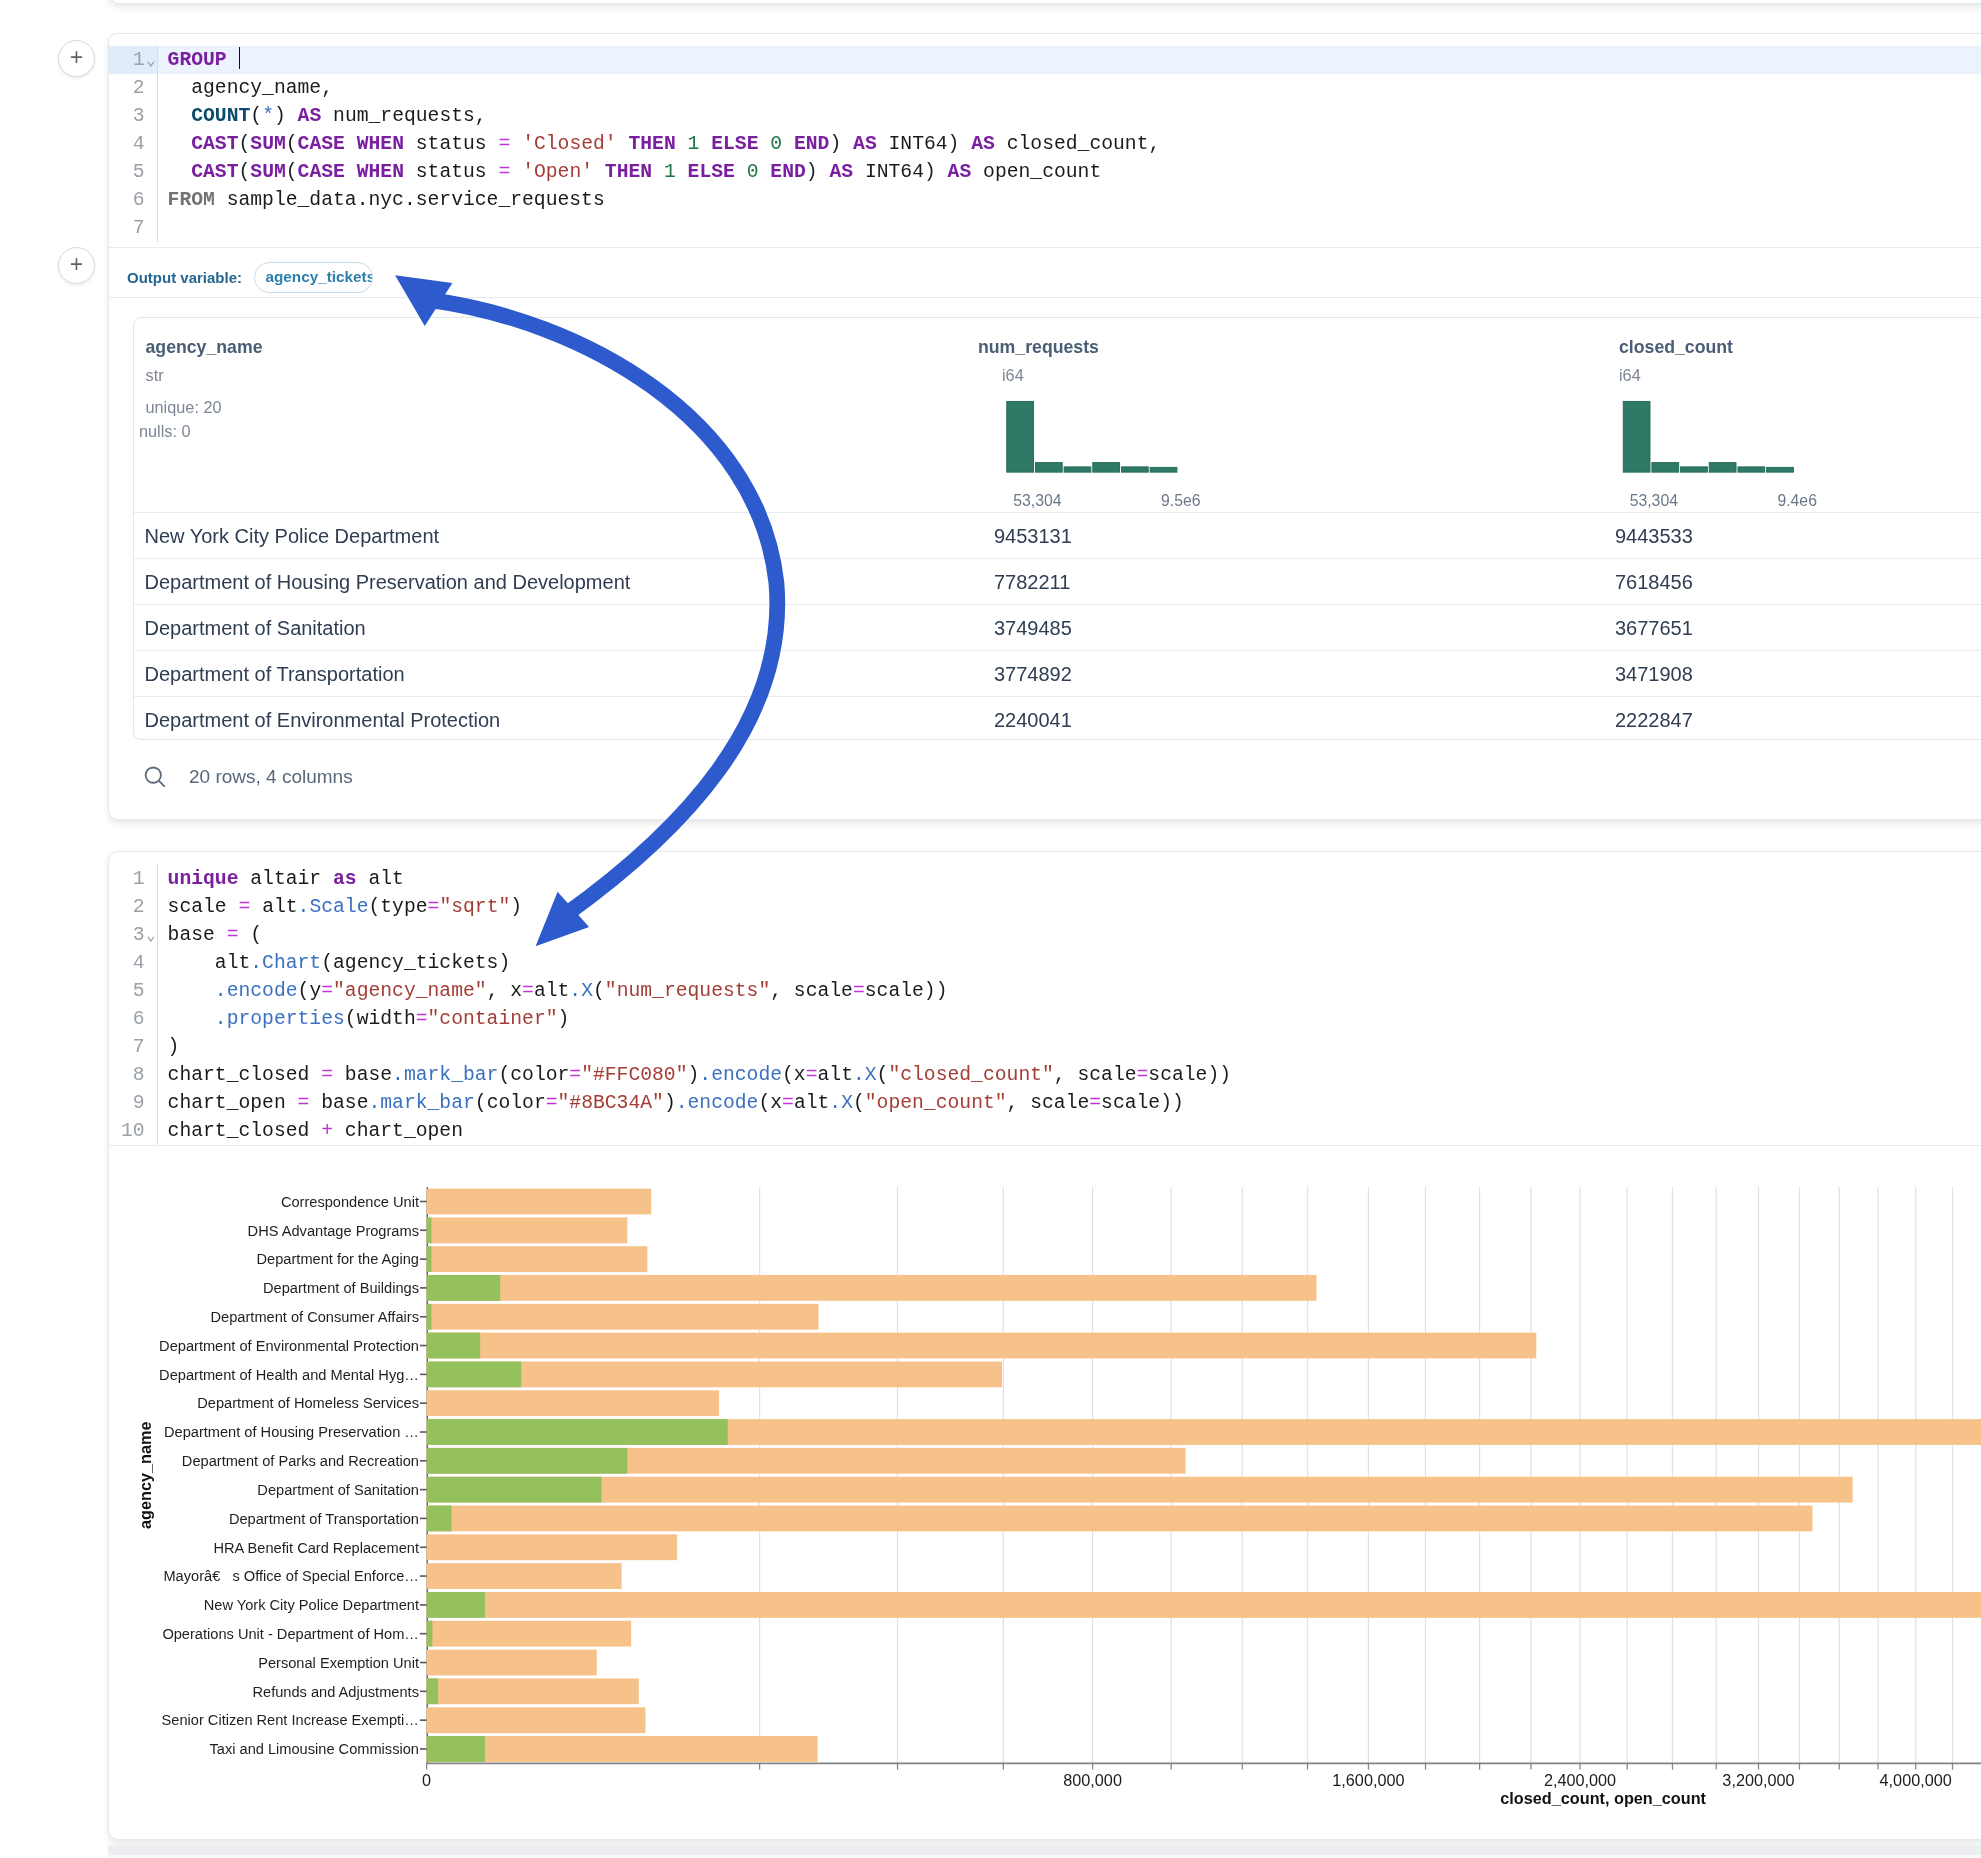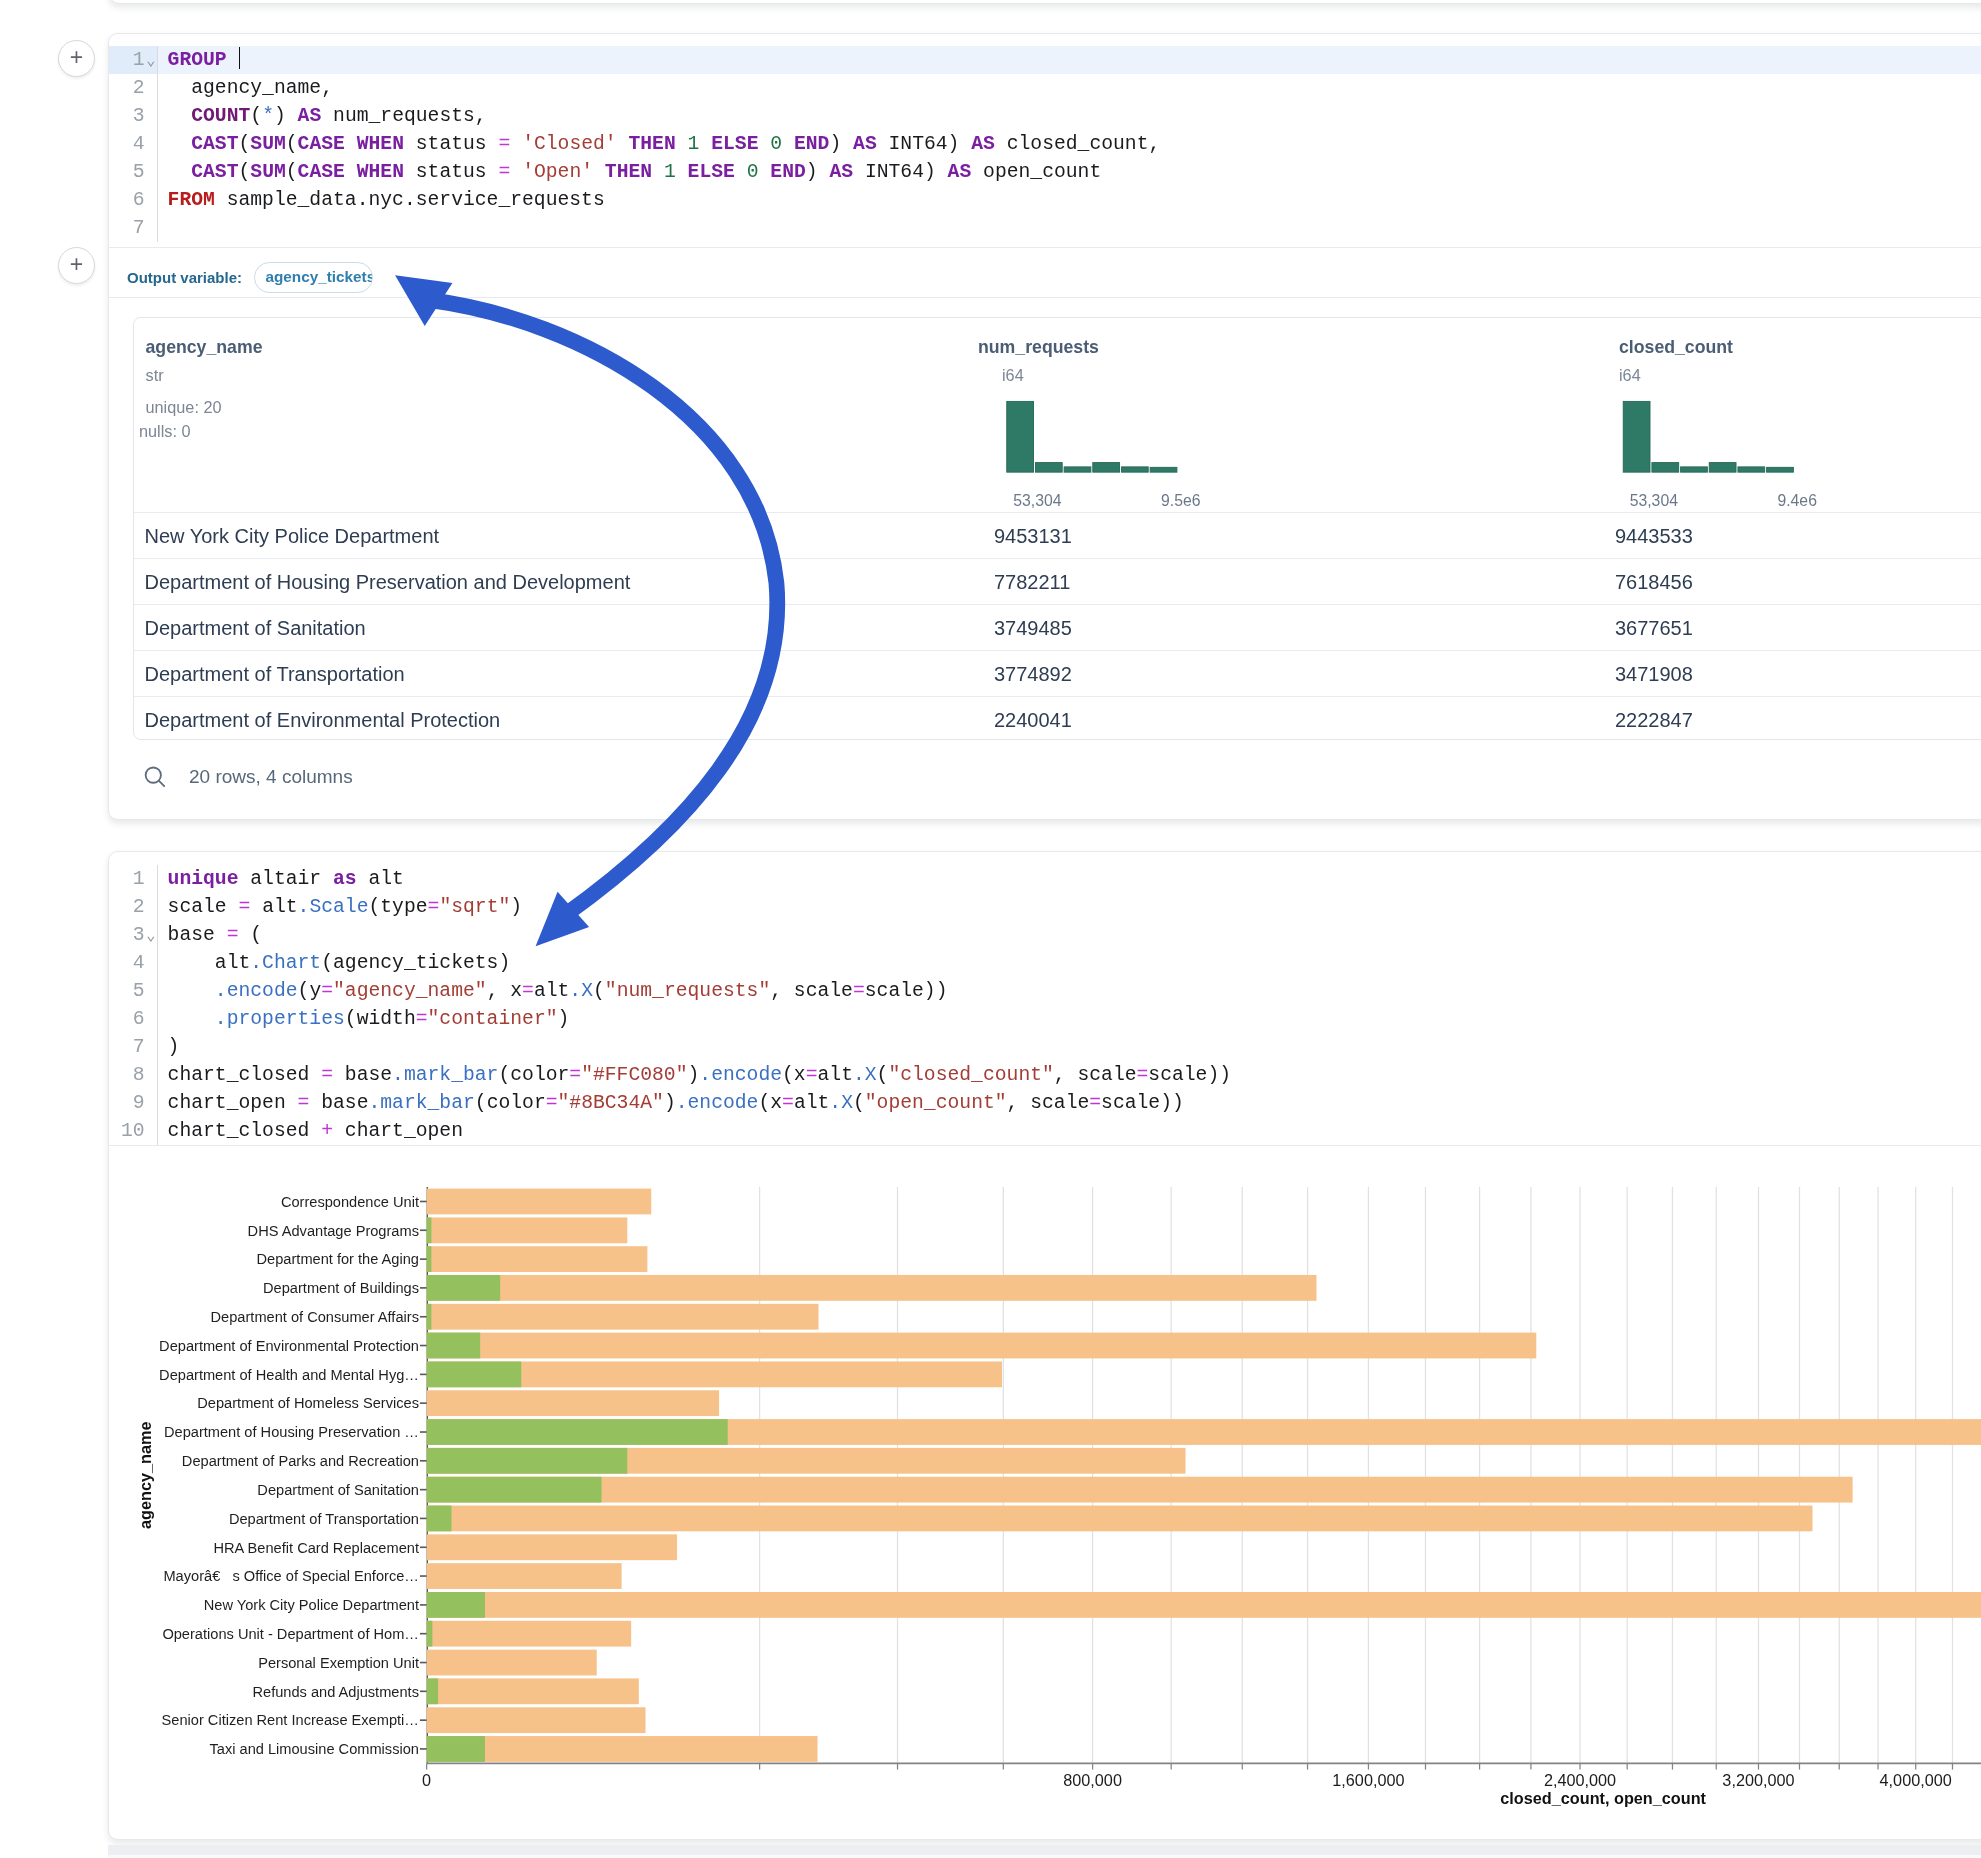--- a/index.html
+++ b/index.html
@@ -72,7 +72,7 @@
     <div class="codeblock" style="padding-top:11.8px; padding-bottom:5.7px;">
 <div class="crow hl"><div class="gut">1<span class="chev">⌄</span></div><div class="ctext"><b style="color:#7a1fa0">GROUP</b> <span class="cursor"></span></div></div>
 <div class="crow"><div class="gut">2</div><div class="ctext">  agency_name,</div></div>
-<div class="crow"><div class="gut">3</div><div class="ctext">  <b style="color:#701a75">COUNT</b>(<span style="color:#3a70c2">*</span>) <b style="color:#7a1fa0">AS</b> num_requests,</div></div>
+<div class="crow"><div class="gut">3</div><div class="ctext">  <b style="color:#0c4a6e">COUNT</b>(<span style="color:#3a70c2">*</span>) <b style="color:#7a1fa0">AS</b> num_requests,</div></div>
 <div class="crow"><div class="gut">4</div><div class="ctext">  <b style="color:#7a1fa0">CAST</b>(<b style="color:#7a1fa0">SUM</b>(<b style="color:#7a1fa0">CASE</b> <b style="color:#7a1fa0">WHEN</b> status <span style="color:#bf36d6">=</span> <span style="color:#a33d35">'Closed'</span> <b style="color:#7a1fa0">THEN</b> <span style="color:#1e7445">1</span> <b style="color:#7a1fa0">ELSE</b> <span style="color:#1e7445">0</span> <b style="color:#7a1fa0">END</b>) <b style="color:#7a1fa0">AS</b> INT64) <b style="color:#7a1fa0">AS</b> closed_count,</div></div>
 <div class="crow"><div class="gut">5</div><div class="ctext">  <b style="color:#7a1fa0">CAST</b>(<b style="color:#7a1fa0">SUM</b>(<b style="color:#7a1fa0">CASE</b> <b style="color:#7a1fa0">WHEN</b> status <span style="color:#bf36d6">=</span> <span style="color:#a33d35">'Open'</span> <b style="color:#7a1fa0">THEN</b> <span style="color:#1e7445">1</span> <b style="color:#7a1fa0">ELSE</b> <span style="color:#1e7445">0</span> <b style="color:#7a1fa0">END</b>) <b style="color:#7a1fa0">AS</b> INT64) <b style="color:#7a1fa0">AS</b> open_count</div></div>
 <div class="crow"><div class="gut">6</div><div class="ctext"><b style="color:#b91c1c">FROM</b> sample_data.nyc.service_requests</div></div>

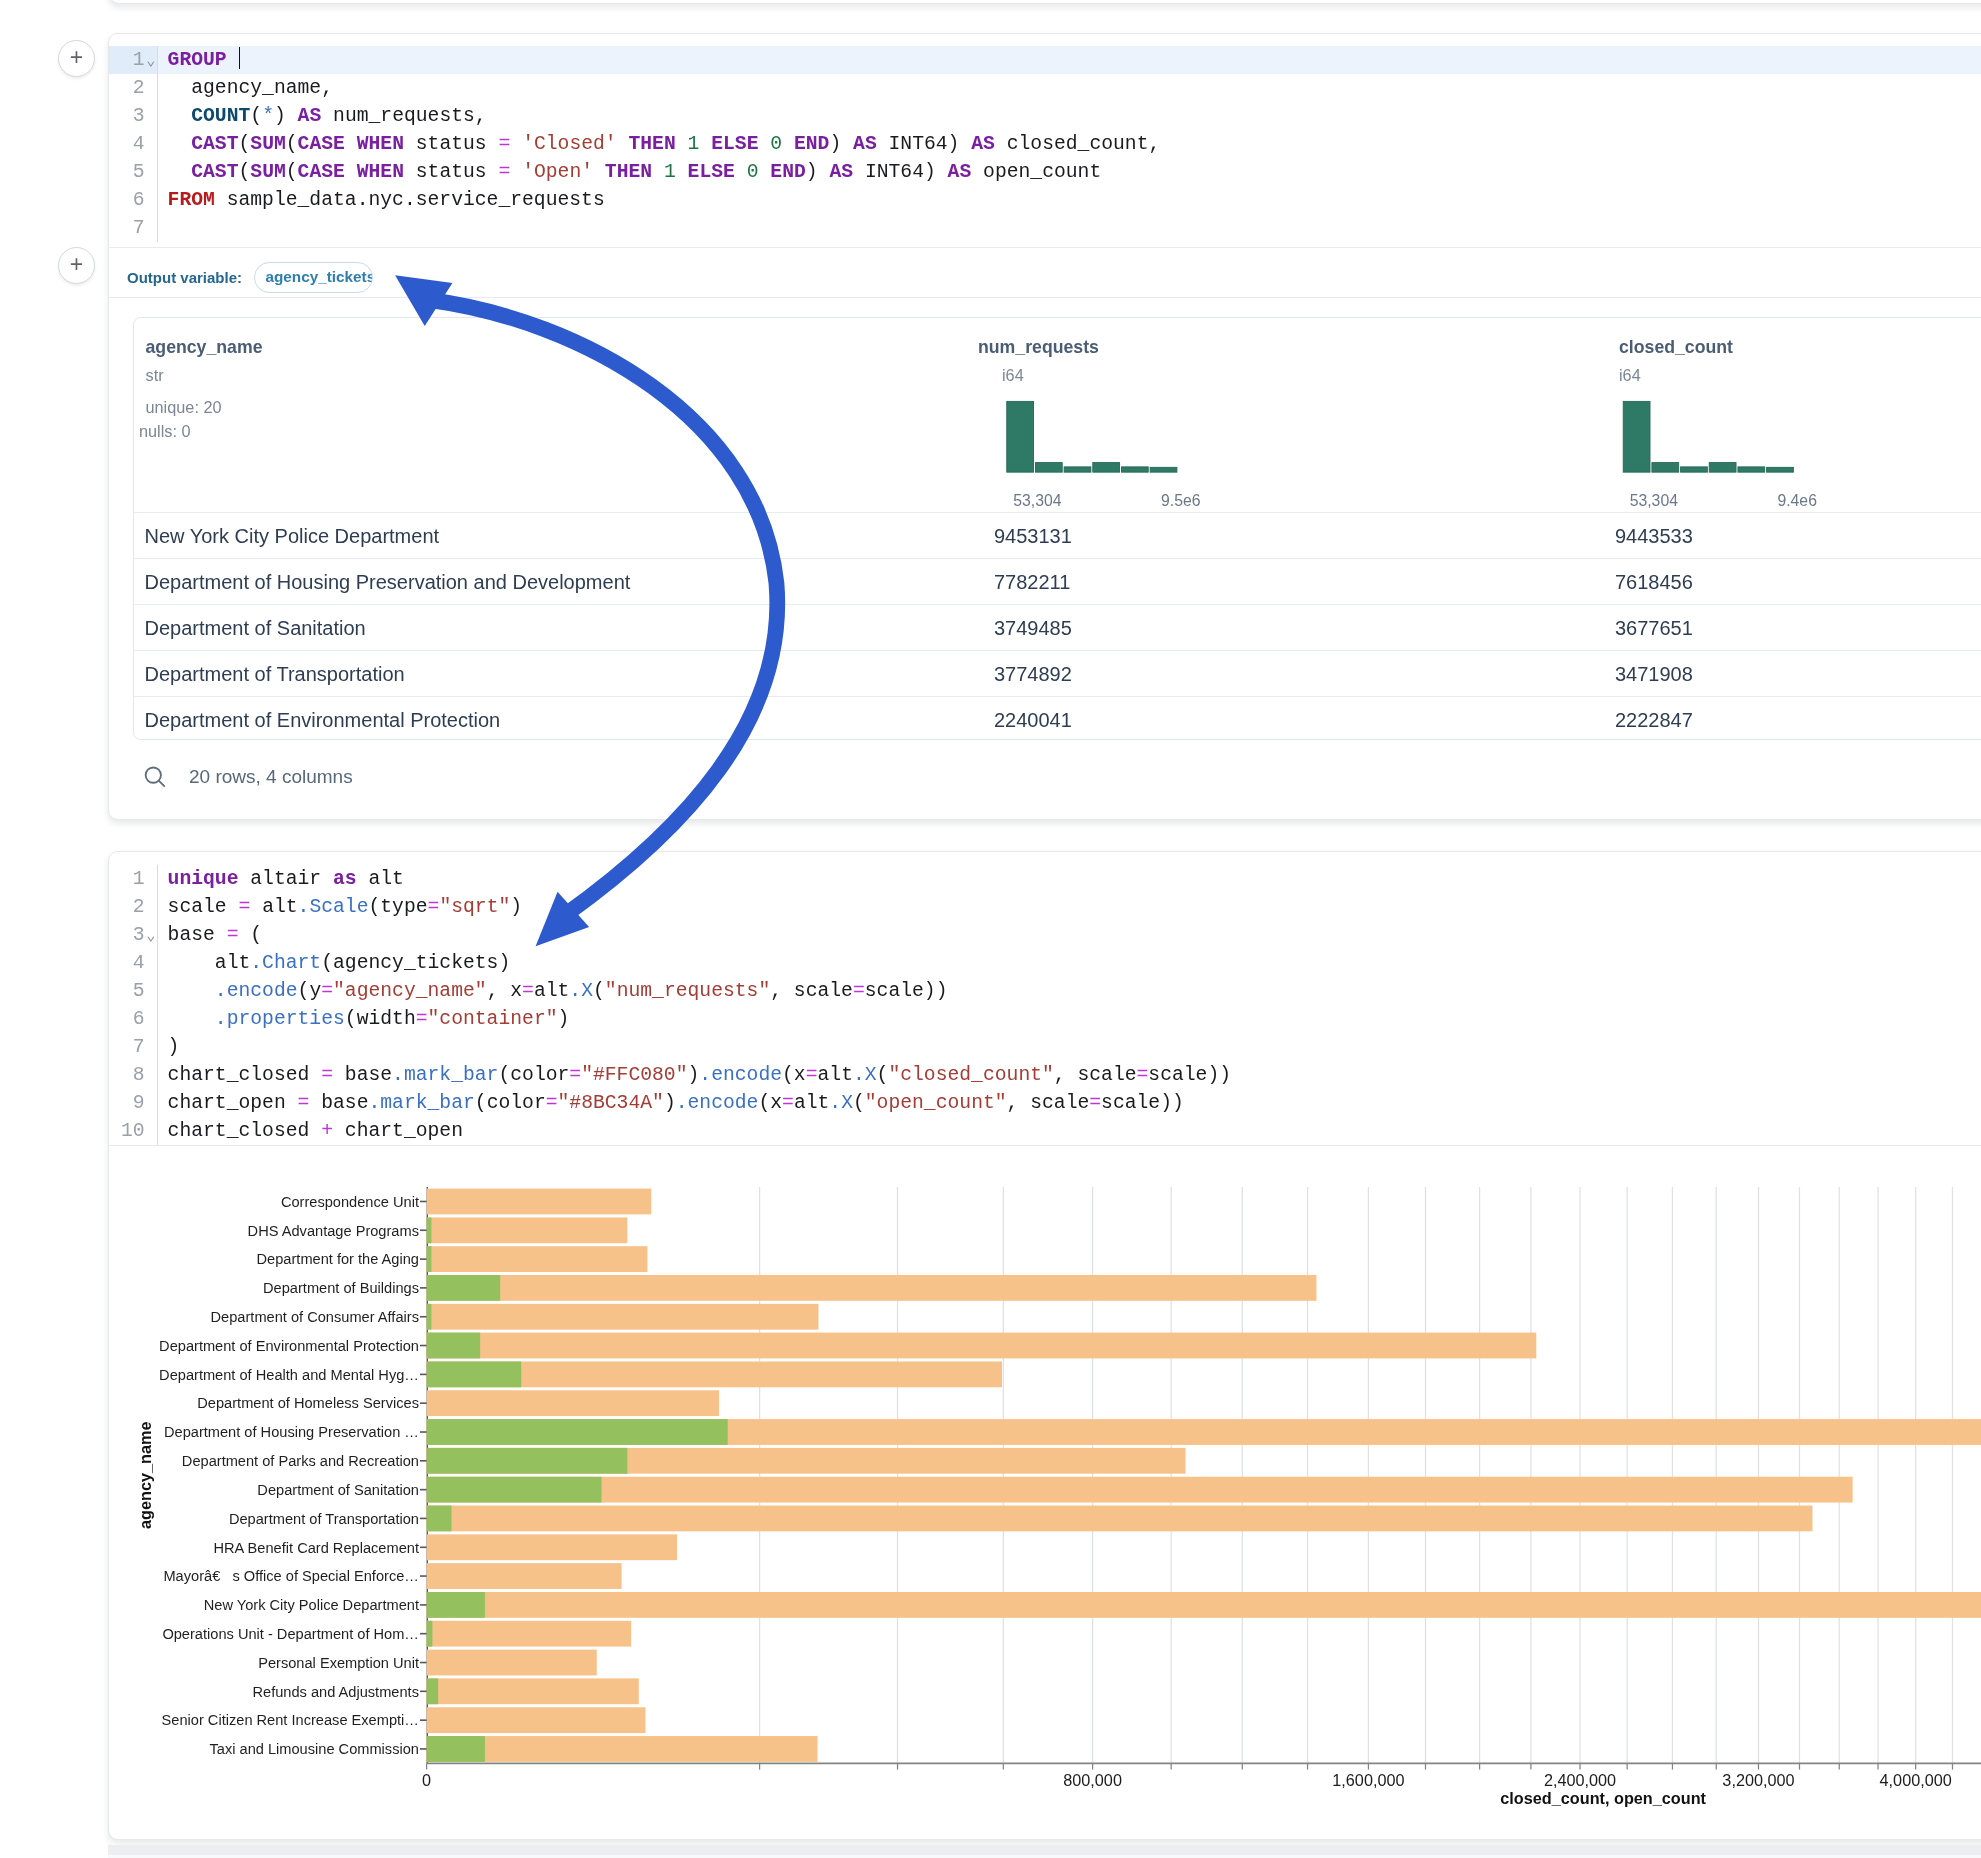--- a/index.html
+++ b/index.html
@@ -75,7 +75,7 @@
 <div class="crow"><div class="gut">3</div><div class="ctext">  <b style="color:#0c4a6e">COUNT</b>(<span style="color:#3a70c2">*</span>) <b style="color:#7a1fa0">AS</b> num_requests,</div></div>
 <div class="crow"><div class="gut">4</div><div class="ctext">  <b style="color:#7a1fa0">CAST</b>(<b style="color:#7a1fa0">SUM</b>(<b style="color:#7a1fa0">CASE</b> <b style="color:#7a1fa0">WHEN</b> status <span style="color:#bf36d6">=</span> <span style="color:#a33d35">'Closed'</span> <b style="color:#7a1fa0">THEN</b> <span style="color:#1e7445">1</span> <b style="color:#7a1fa0">ELSE</b> <span style="color:#1e7445">0</span> <b style="color:#7a1fa0">END</b>) <b style="color:#7a1fa0">AS</b> INT64) <b style="color:#7a1fa0">AS</b> closed_count,</div></div>
 <div class="crow"><div class="gut">5</div><div class="ctext">  <b style="color:#7a1fa0">CAST</b>(<b style="color:#7a1fa0">SUM</b>(<b style="color:#7a1fa0">CASE</b> <b style="color:#7a1fa0">WHEN</b> status <span style="color:#bf36d6">=</span> <span style="color:#a33d35">'Open'</span> <b style="color:#7a1fa0">THEN</b> <span style="color:#1e7445">1</span> <b style="color:#7a1fa0">ELSE</b> <span style="color:#1e7445">0</span> <b style="color:#7a1fa0">END</b>) <b style="color:#7a1fa0">AS</b> INT64) <b style="color:#7a1fa0">AS</b> open_count</div></div>
-<div class="crow"><div class="gut">6</div><div class="ctext"><b style="color:#b91c1c">FROM</b> sample_data.nyc.service_requests</div></div>
+<div class="crow"><div class="gut">6</div><div class="ctext"><b style="color:#737373">FROM</b> sample_data.nyc.service_requests</div></div>
 <div class="crow"><div class="gut">7</div></div>
     </div>
     <div class="outrow">

